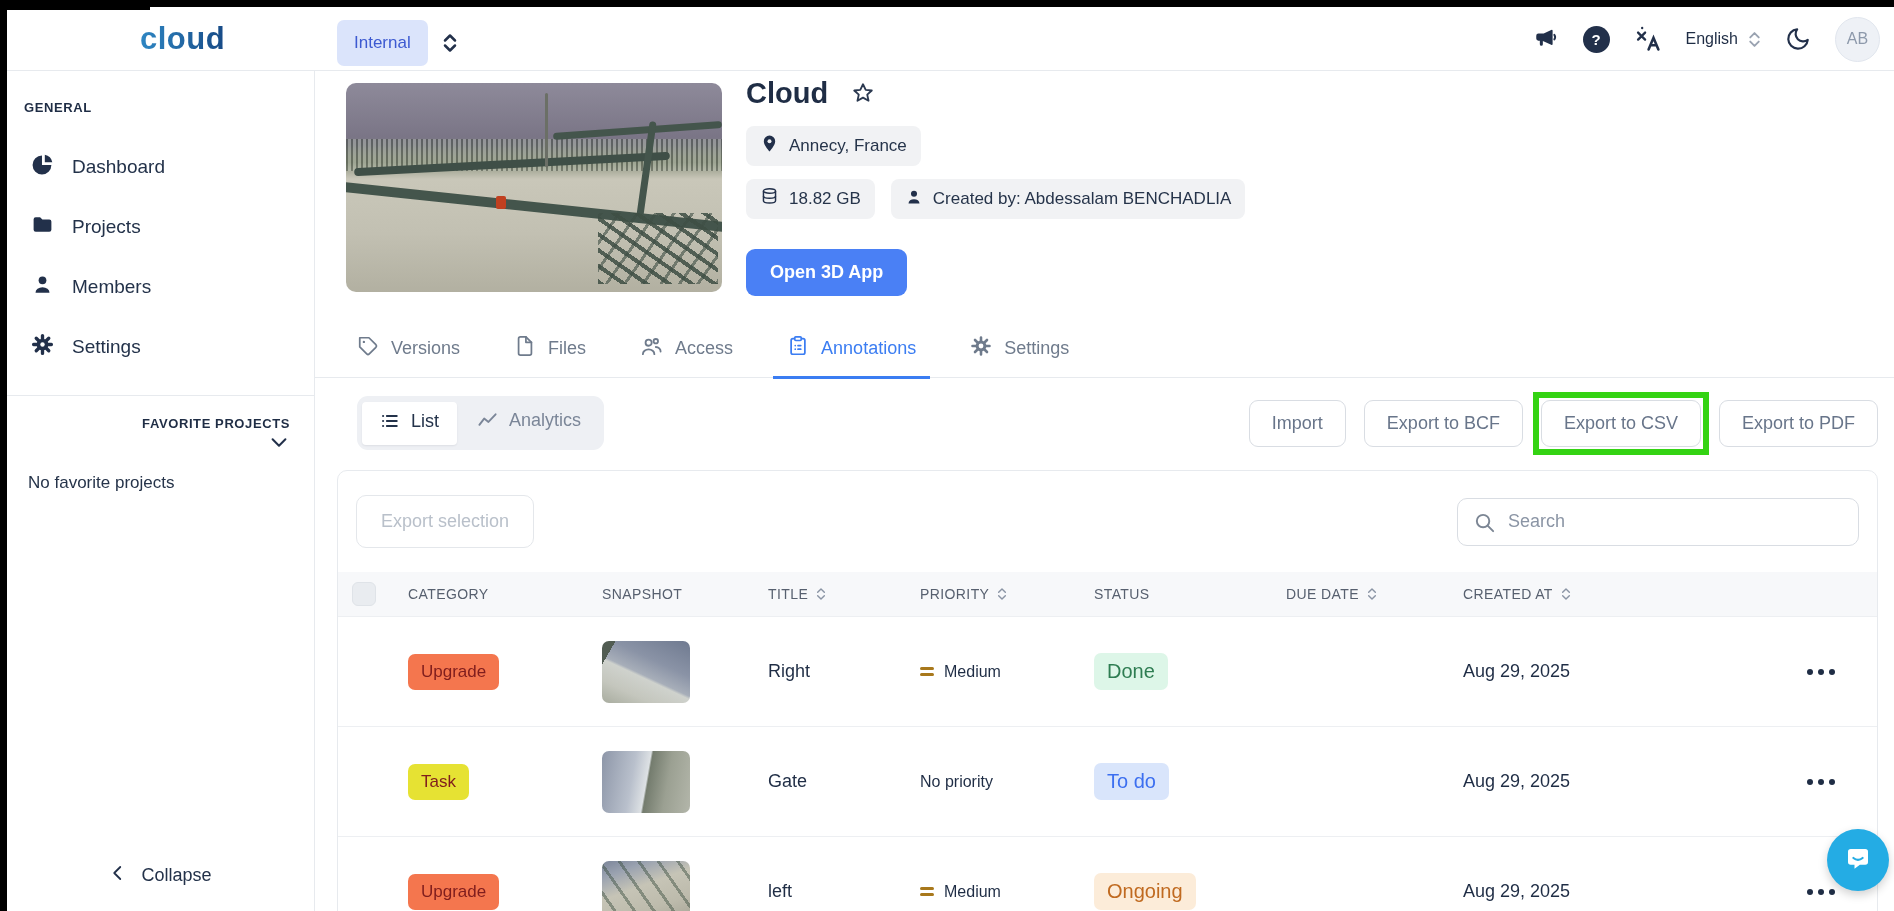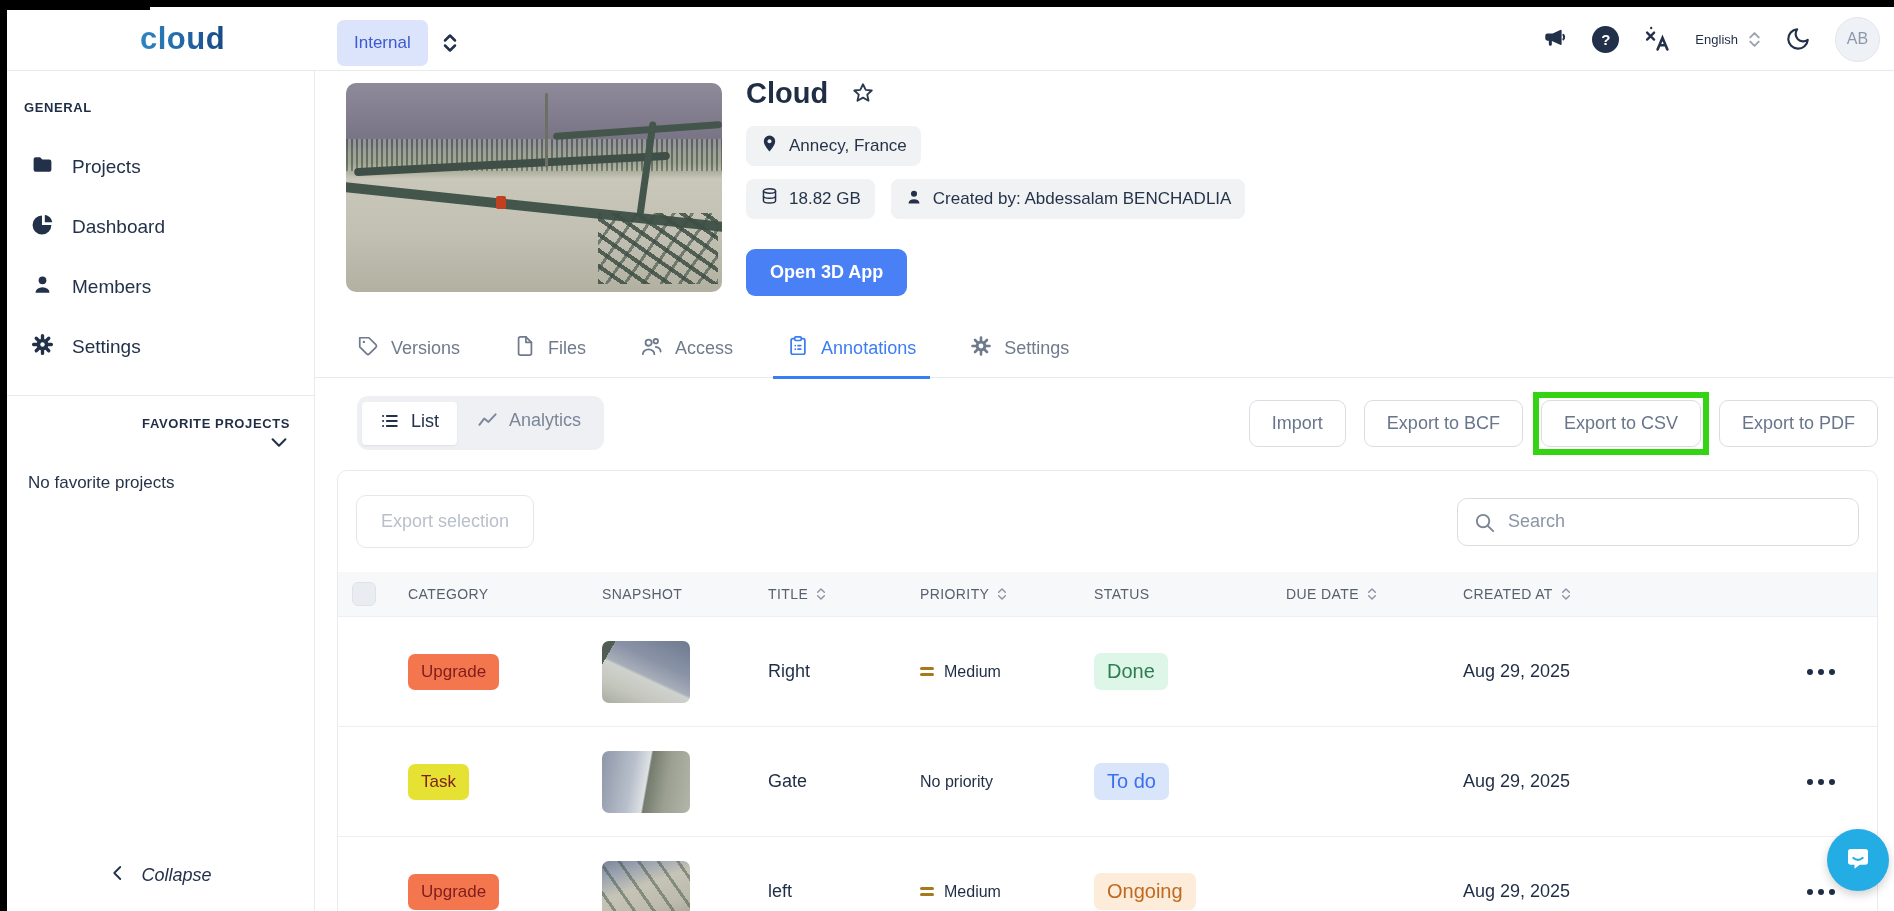--- a/index.html
+++ b/index.html
@@ -23,7 +23,7 @@
   .hicon { display:flex; align-items:center; justify-content:center; color:#22304a; cursor:pointer; background:none; border:none; }
   .help-circle { width:27px; height:27px; border-radius:50%; background:#22304a; color:#fff; display:flex; align-items:center; justify-content:center; font-size:15px; font-weight:bold; }
   .lang { display:flex; align-items:center; gap:10px; cursor:pointer; }
-  .lang-label { font-size:13px; color:#1f2d45; }
+  .lang-label { font-size:16px; color:#1f2d45; }
   .lang .updown { color:#9aa3b1; }
   .avatar { width:45px; height:45px; border-radius:50%; background:#eef1f6; border:1px solid #e1e6ee; color:#8d99ab; font-size:16px; display:flex; align-items:center; justify-content:center; cursor:pointer; }
 

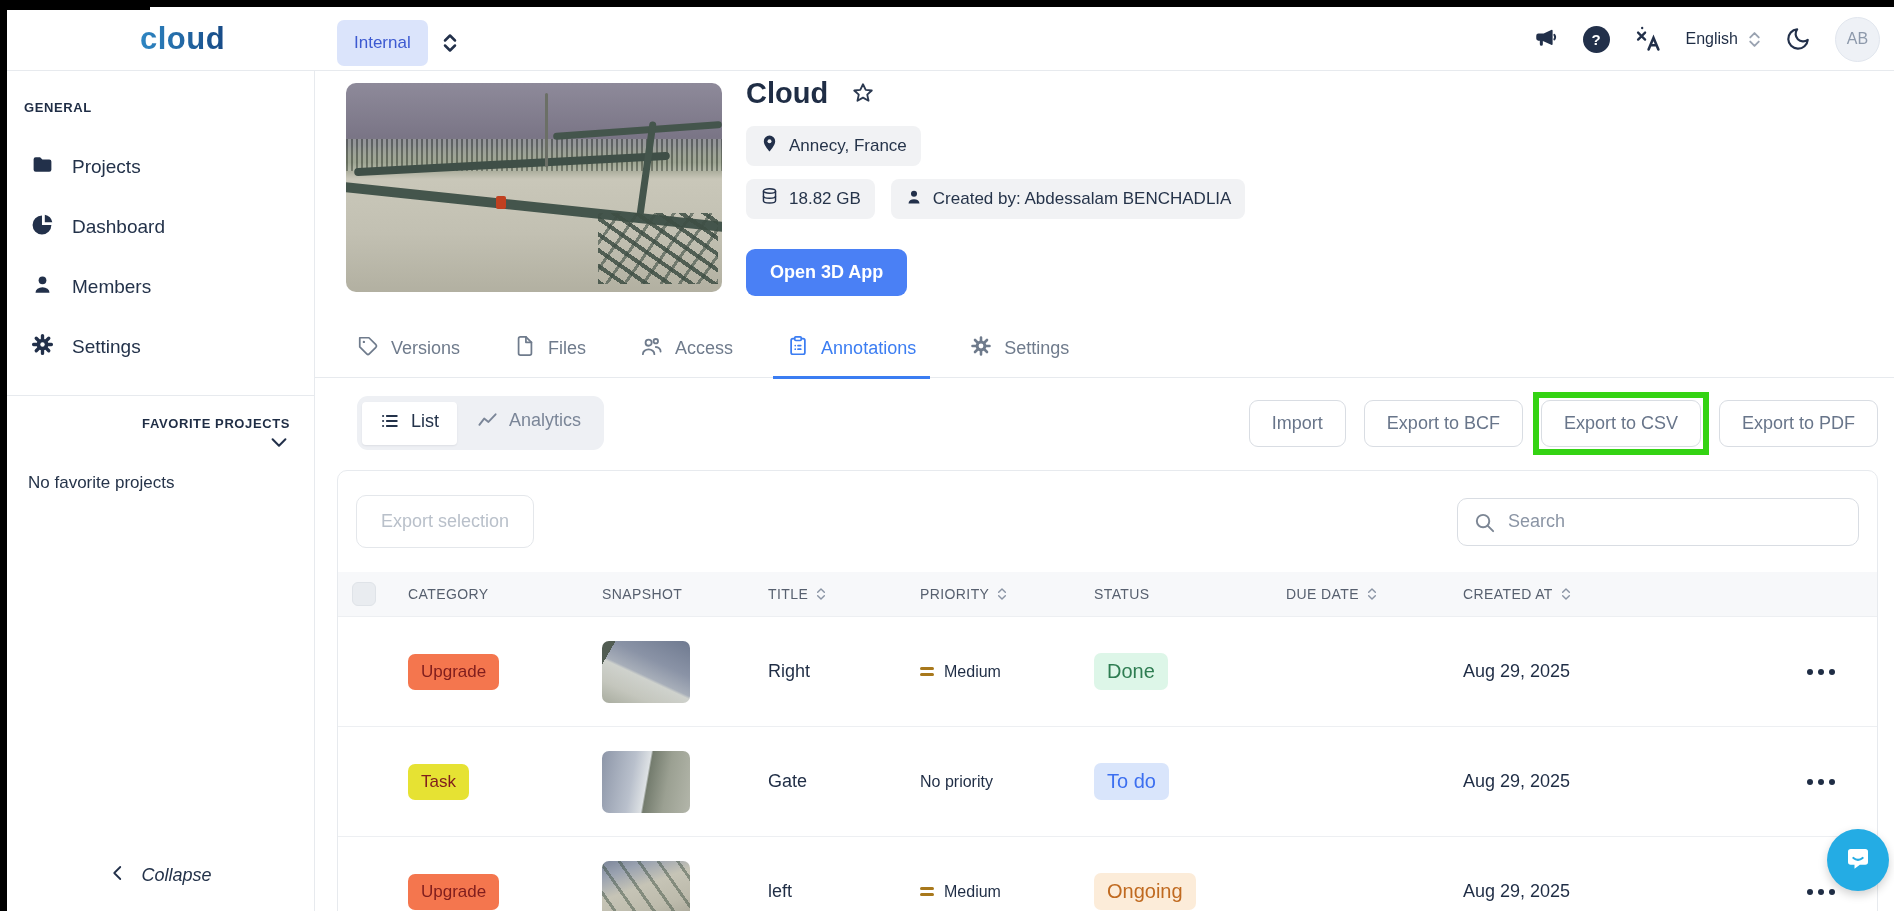--- a/index.html
+++ b/index.html
@@ -187,19 +187,19 @@
       <div class="nav-item">
         <span>
           <svg width="23" height="23" viewBox="0 0 22 22" fill="#22304a">
-              <path d="M2.5 6a2 2 0 0 1 2-2h4.2l2.2 2.2h6.6a2 2 0 0 1 2 2V16a2 2 0 0 1-2 2h-13a2 2 0 0 1-2-2z"></path>
-            </svg>
-        </span>
-        <span>Projects</span>
-      </div>
-      <div class="nav-item">
-        <span>
-          <svg width="23" height="23" viewBox="0 0 22 22" fill="#22304a">
               <path d="M10.5 2.5a9 9 0 1 0 9 9h-9z"></path>
               <path d="M13.2 1.6a9 9 0 0 1 7.2 7.2h-7.2z"></path>
             </svg>
         </span>
         <span>Dashboard</span>
+      </div>
+      <div class="nav-item">
+        <span>
+          <svg width="23" height="23" viewBox="0 0 22 22" fill="#22304a">
+              <path d="M2.5 6a2 2 0 0 1 2-2h4.2l2.2 2.2h6.6a2 2 0 0 1 2 2V16a2 2 0 0 1-2 2h-13a2 2 0 0 1-2-2z"></path>
+            </svg>
+        </span>
+        <span>Projects</span>
       </div>
       <div class="nav-item">
         <span>

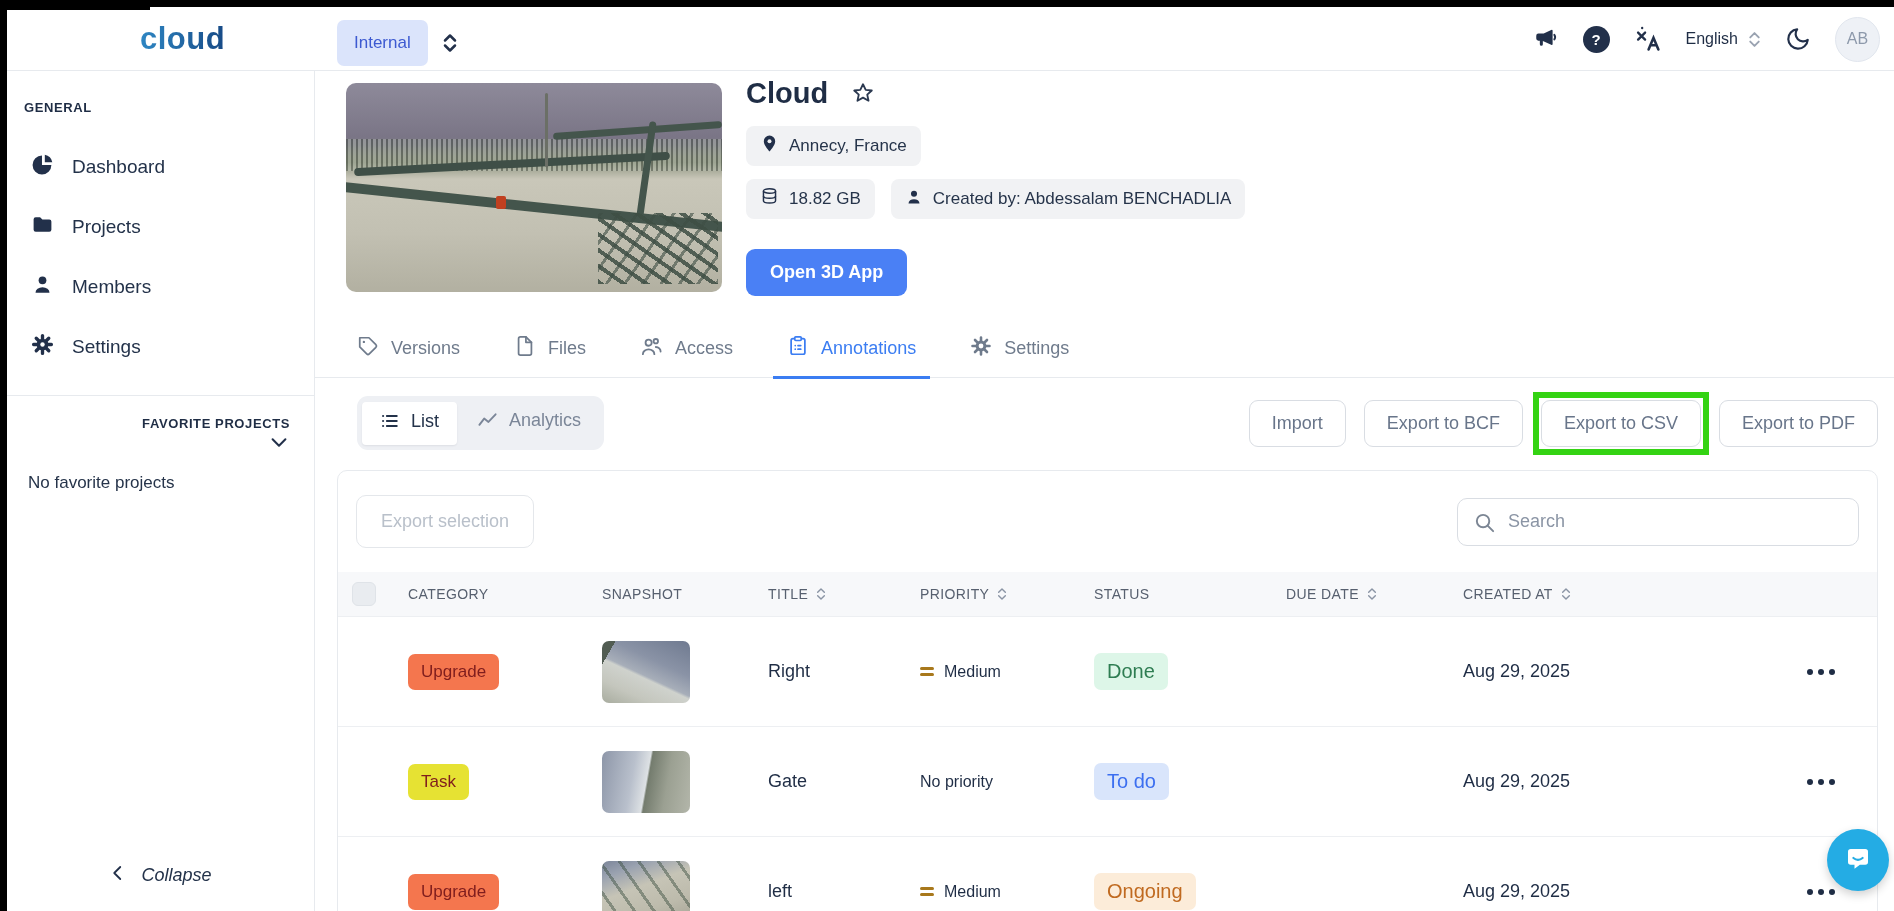--- a/index.html
+++ b/index.html
@@ -37,7 +37,7 @@
   .fav-head { display:flex; align-items:flex-end; justify-content:space-between; padding:20px 24px 0 17px; cursor:pointer;flex-direction:column; }
   .fav-title { font-size:13px; font-weight:bold; letter-spacing:.6px; color:#1f2d45; }
   .fav-empty { font-size:17px; color:#26344a; padding:16px 0 0 21px; }
-  .collapse { position:absolute; left:0; right:0; bottom:14px; display:flex; align-items:center; justify-content:center; gap:14px; color:#23324a; font-size:18px; background:none; border:none; cursor:pointer; height:44px;font-style:italic; }
+  .collapse { position:absolute; left:0; right:0; bottom:14px; display:flex; align-items:center; justify-content:center; gap:14px; color:#23324a; font-size:18px; background:none; border:none; cursor:pointer; height:44px; }
 
   
   .main { position:absolute; left:315px; top:71px; right:0; bottom:0; background:#fff; }

